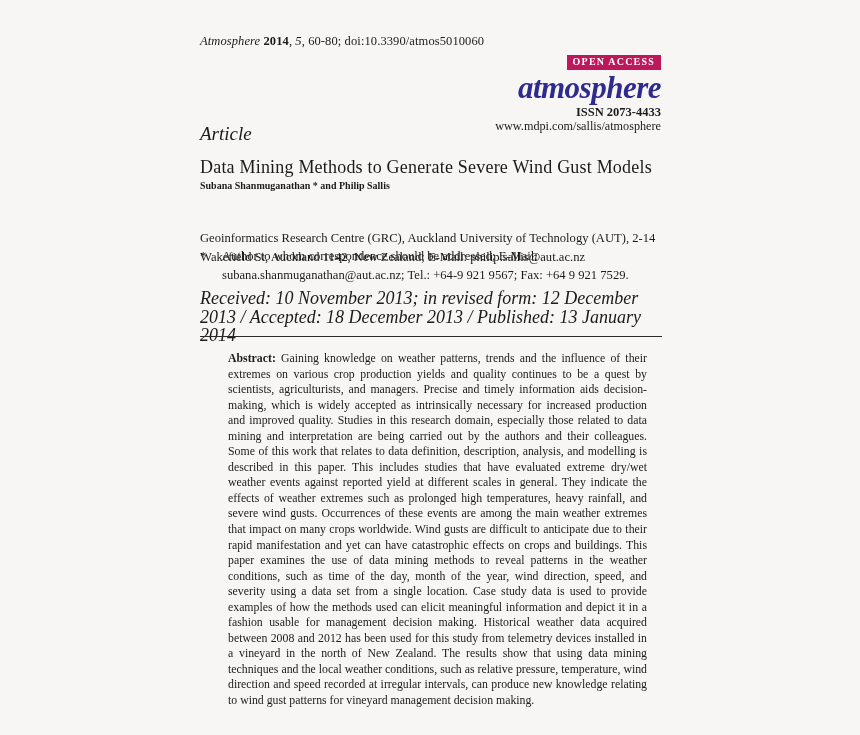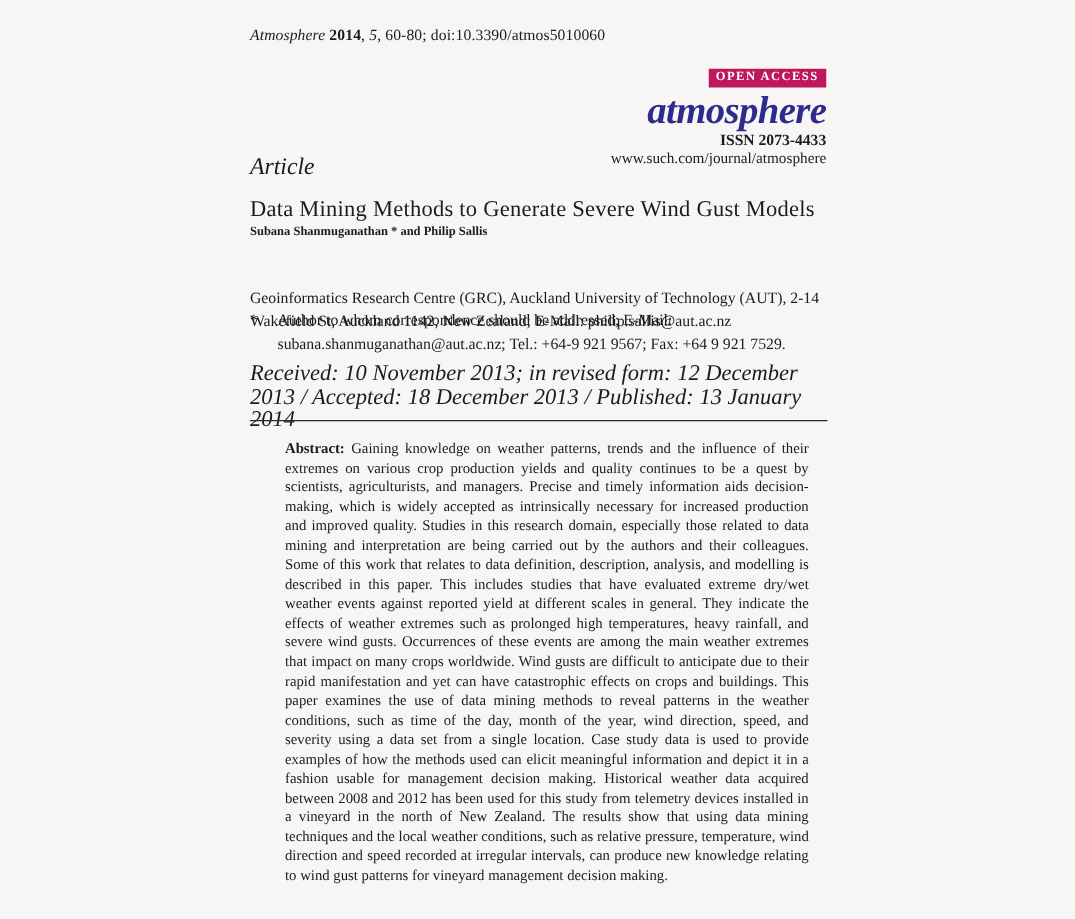--- a/index.html
+++ b/index.html
@@ -19,7 +19,7 @@
 
   
   .citation {
-    left: 200px; top: 21px;
+    left: 200px; top: 34px;
     font-size: 12.5px;
     letter-spacing: 0.1px;
     white-space: nowrap;

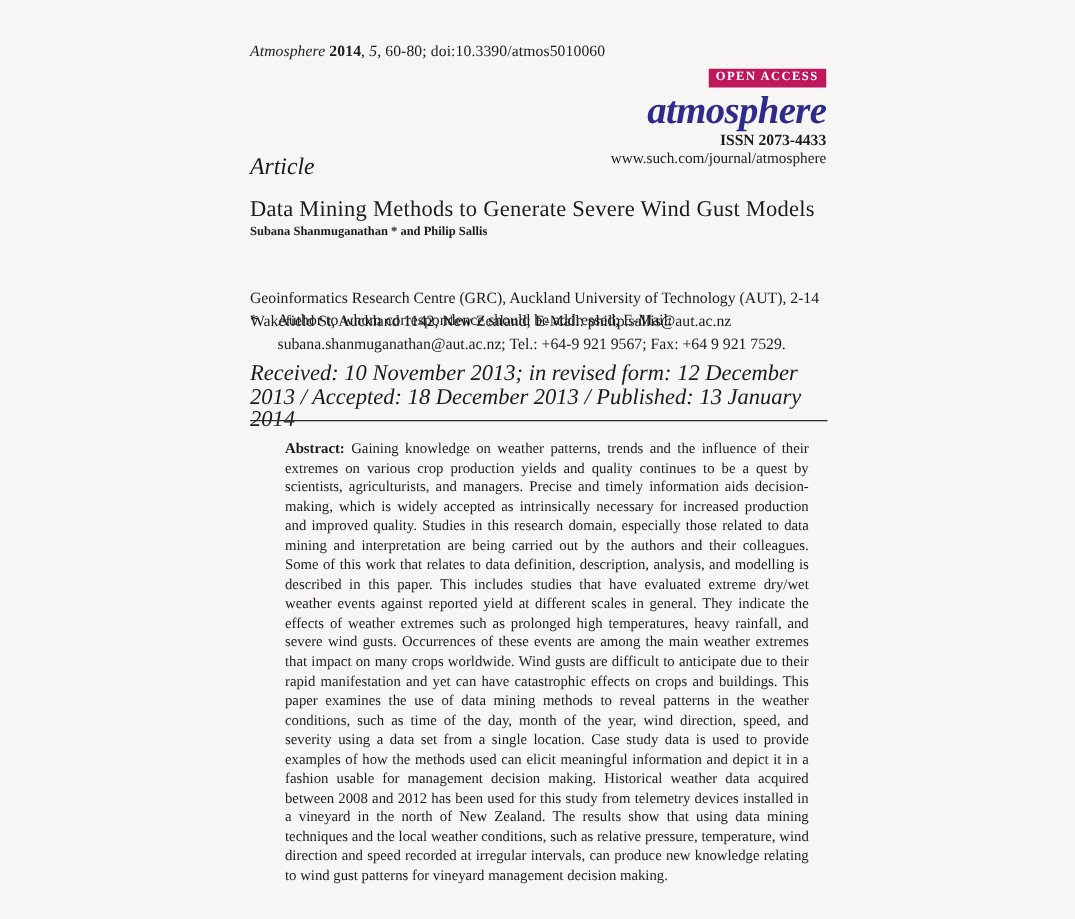--- a/index.html
+++ b/index.html
@@ -135,7 +135,7 @@
   </div>
   <div class="journal-logo" style="color: rgb(46, 43, 141);">atmosphere</div>
   <div class="issn">ISSN 2073-4433</div>
-  <div class="website">www.such.com/journal/atmosphere</div>
+  <div class="website">www.mdpi.com/sallis/atmosphere</div>
 </div>
 
 <div class="abs article-type">Article</div>

